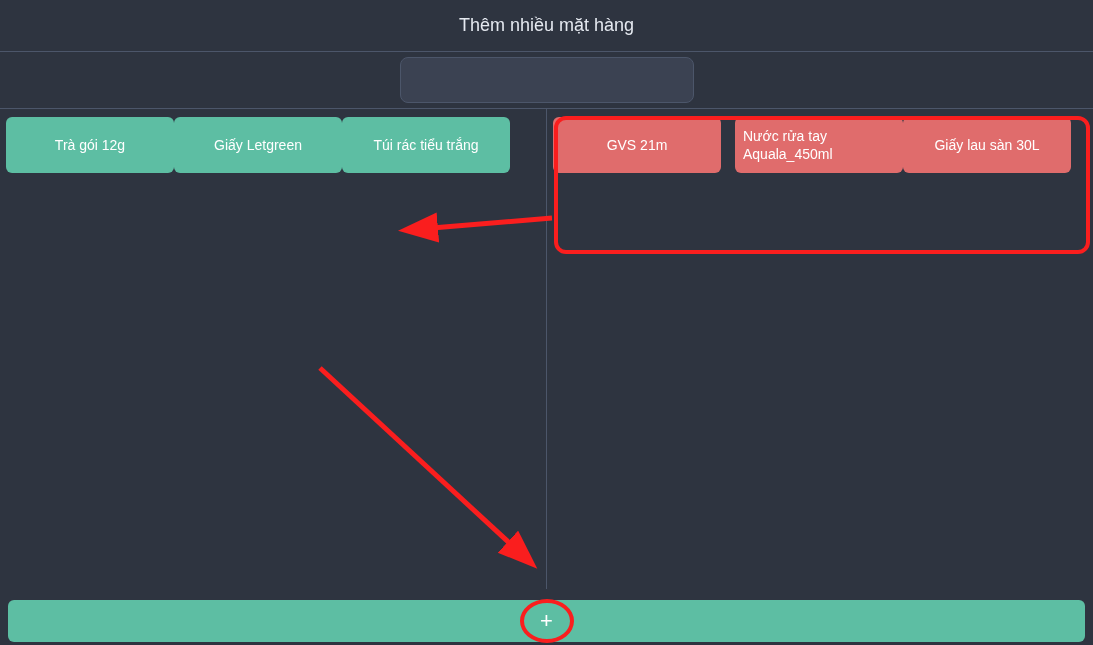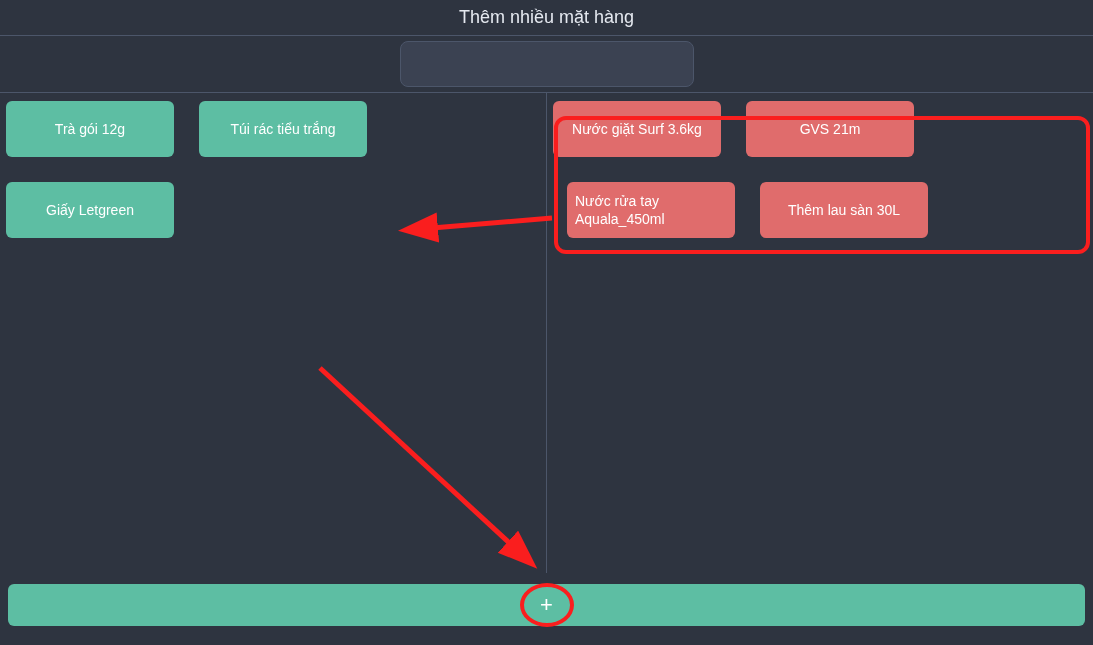--- a/index.html
+++ b/index.html
@@ -4,7 +4,7 @@
 <style>
   * { box-sizing: border-box; margin: 0; padding: 0; }
   html, body { width: 1093px; height: 645px; background: #2e3440; font-family: Arial, sans-serif; color: #e5e9f0; overflow: hidden; }
-  .header { width: 100%; height: 36px; display: flex; align-items: center; justify-content: center; border-bottom: 1px solid #4c566a; }
+  .header { width: 100%; height: 52px; display: flex; align-items: center; justify-content: center; border-bottom: 1px solid #4c566a; }
   .title { font-size: 18px; color: #e5e9f0; }
   .searchbar-row { width: 100%; height: 57px; display: flex; align-items: center; justify-content: center; border-bottom: 1px solid #4c566a; }
   .search-input { width: 294px; height: 46px; background: #3b4252; border: 1px solid #4c566a; border-radius: 8px; color: #e5e9f0; font-size: 15px; padding: 0 12px; outline: none; }

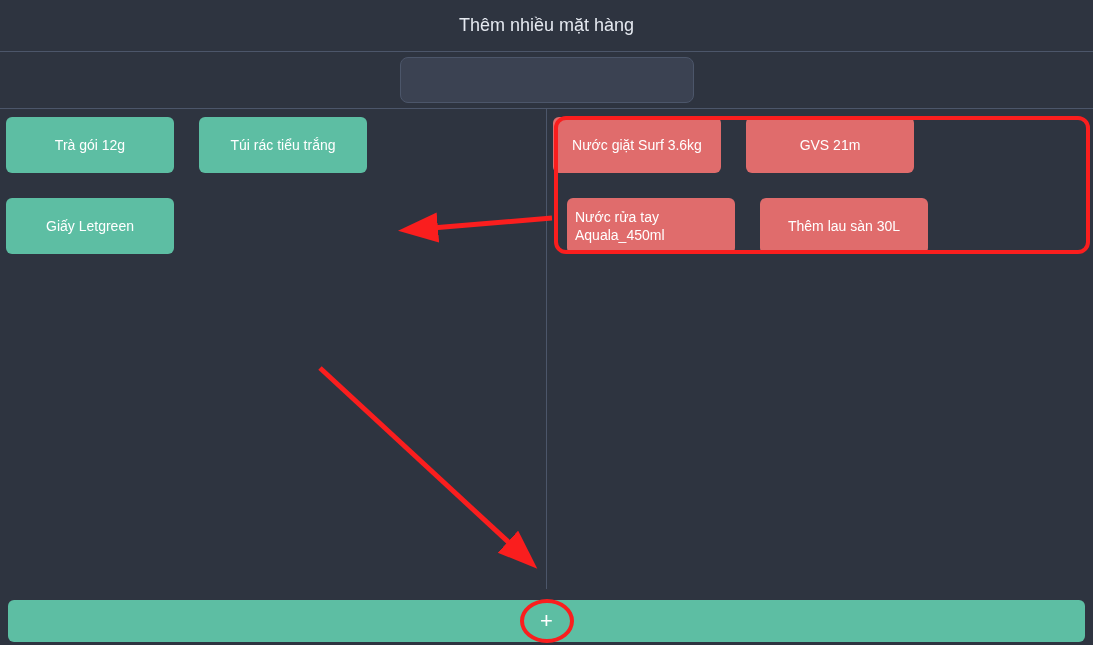--- a/index.html
+++ b/index.html
@@ -11,7 +11,7 @@
   .content { width: 100%; height: 480px; display: flex; }
   .left-panel { width: 547px; height: 100%; border-right: 1px solid #4c566a; padding: 8px 6px; }
   .right-panel { width: 546px; height: 100%; padding: 8px 6px; position: relative; }
-  .grid { display: flex; flex-wrap: wrap; gap: 25px; align-items: center; }
+  .grid { display: flex; flex-wrap: wrap; gap: 0; align-items: center; }
   .item-card { width: 168px; height: 56px; background: #5dbea3; border-radius: 6px; display: flex; align-items: center; justify-content: center; text-align: center; font-size: 14px; color: #ffffff; padding: 4px 8px; cursor: pointer; line-height: 1.3; }
   .item-card.selected { background: #e06c6c; }
   .item-card.left-align { justify-content: flex-start; text-align: left; margin-left: 14px; }

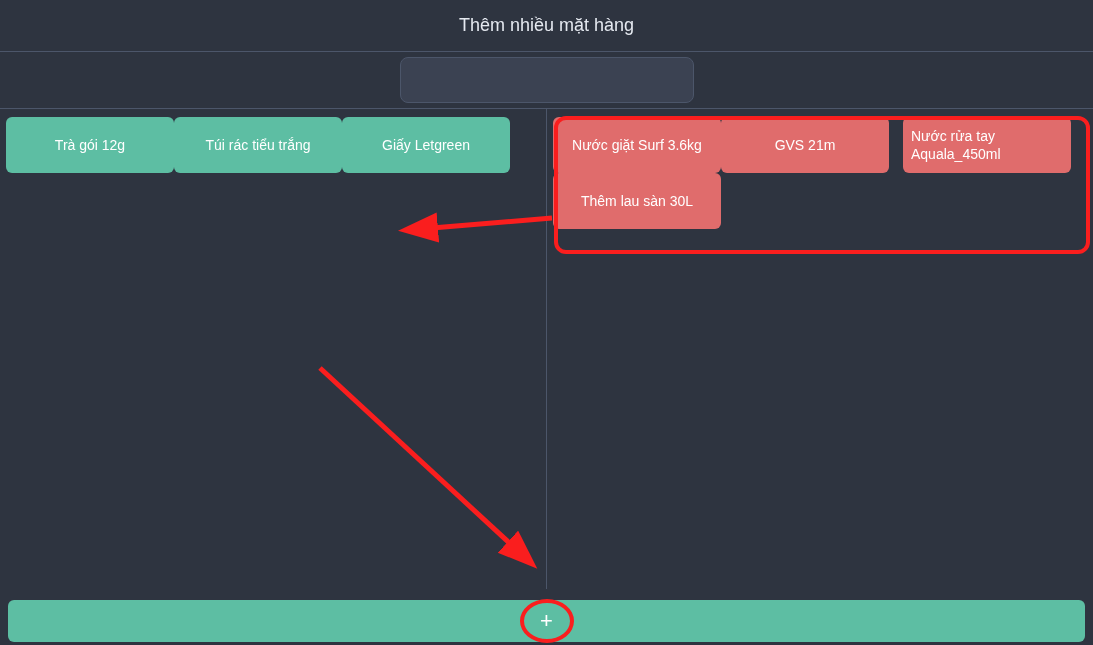--- a/index.html
+++ b/index.html
@@ -41,10 +41,10 @@
         <span>Trà gói 12g</span>
       </div>
       <div class="item-card">
-        <span>Túi rác tiểu trắng</span>
+        <span>Giấy Letgreen</span>
       </div>
       <div class="item-card">
-        <span>Giấy Letgreen</span>
+        <span>Túi rác tiểu trắng</span>
       </div>
     </div>
   </div>

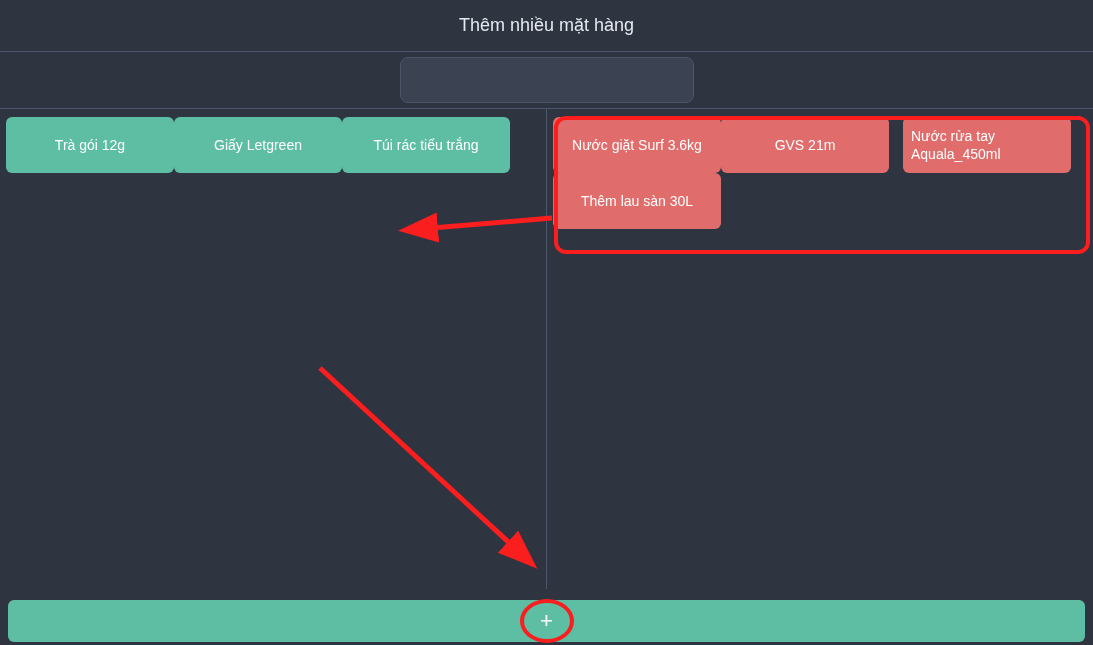--- a/index.html
+++ b/index.html
@@ -52,9 +52,6 @@
   <div class="right-panel">
     <div class="grid">
       <div class="item-card selected">
-        <span>Nước giặt Surf 3.6kg</span>
-      </div>
-      <div class="item-card selected">
         <span>GVS 21m</span>
       </div>
       <div class="item-card selected left-align">

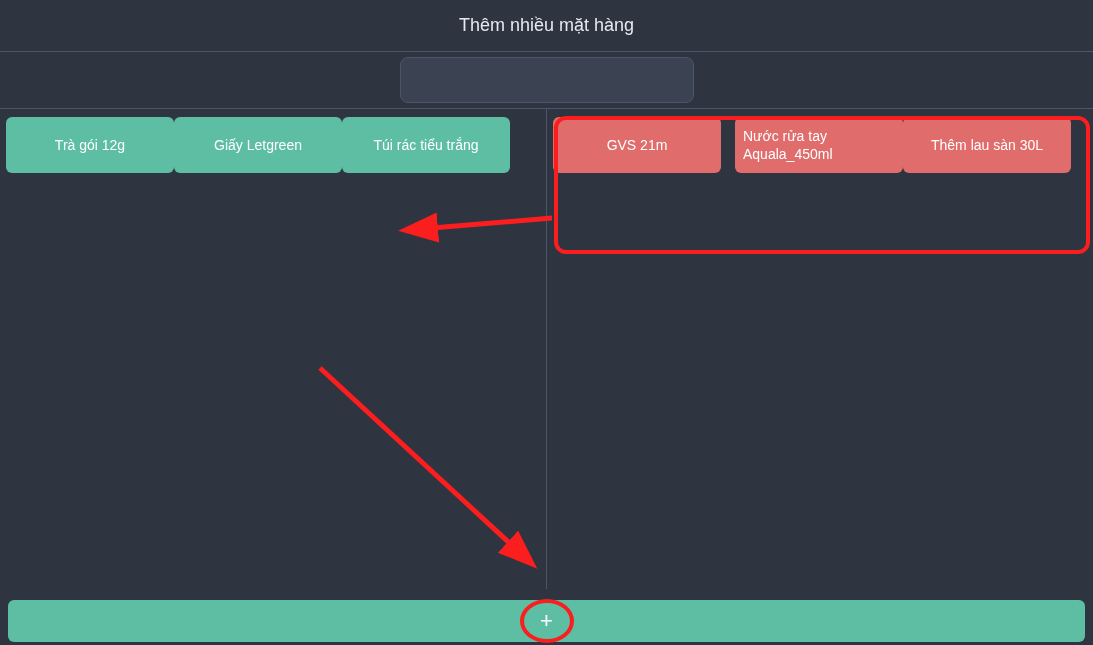--- a/index.html
+++ b/index.html
@@ -58,7 +58,7 @@
         <span>Nước rửa tay Aquala_450ml</span>
       </div>
       <div class="item-card selected">
-        <span>Thêm lau sàn 30L</span>
+        <span>Giấy lau sàn 30L</span>
       </div>
     </div>
   </div>

